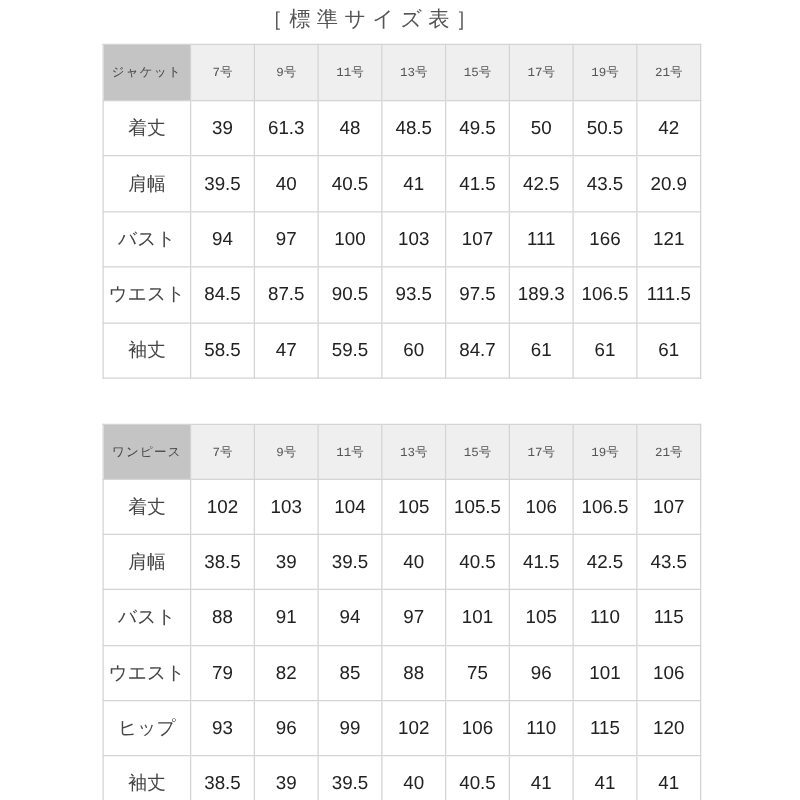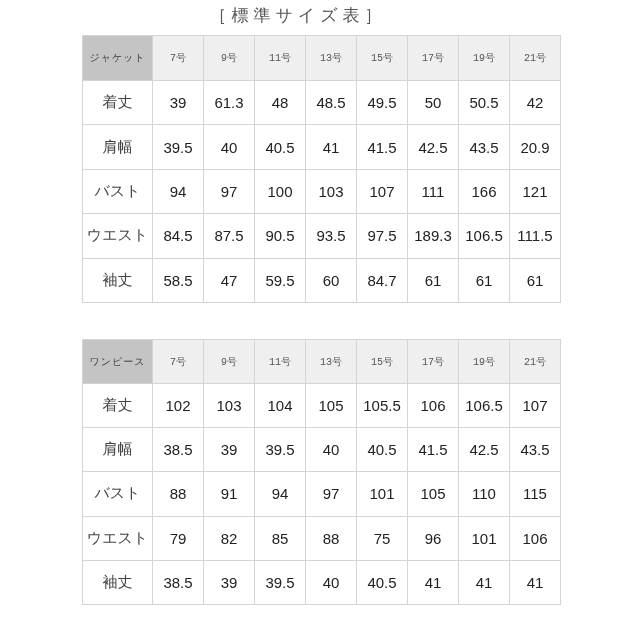--- a/index.html
+++ b/index.html
@@ -175,6 +175,17 @@
         <td class="val">106</td>
       </tr>
       <tr style="height: 44.2px;">
+        <td class="label">ヒップ</td>
+        <td class="val">93</td>
+        <td class="val">96</td>
+        <td class="val">99</td>
+        <td class="val">102</td>
+        <td class="val">106</td>
+        <td class="val">110</td>
+        <td class="val">115</td>
+        <td class="val">120</td>
+      </tr>
+      <tr style="height: 44.2px;">
         <td class="label">袖丈</td>
         <td class="val">38.5</td>
         <td class="val">39</td>

